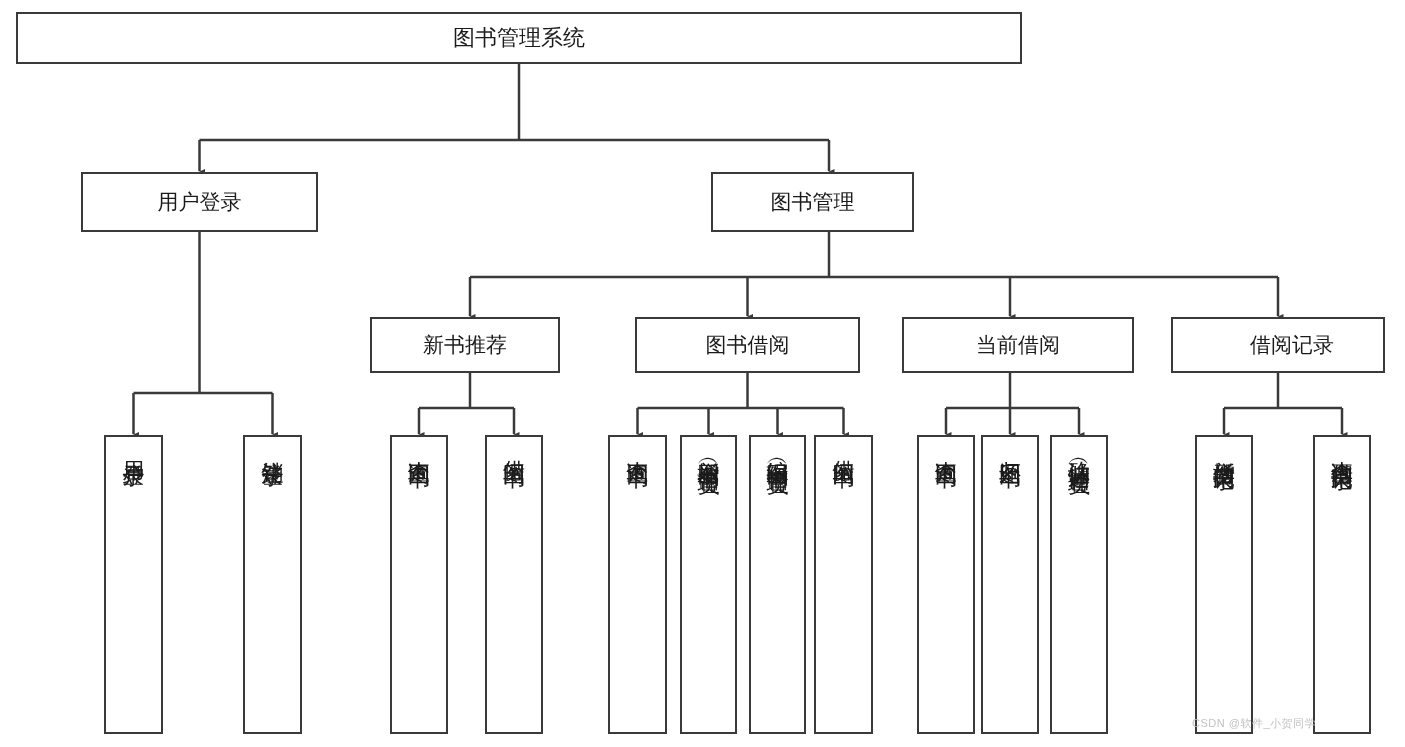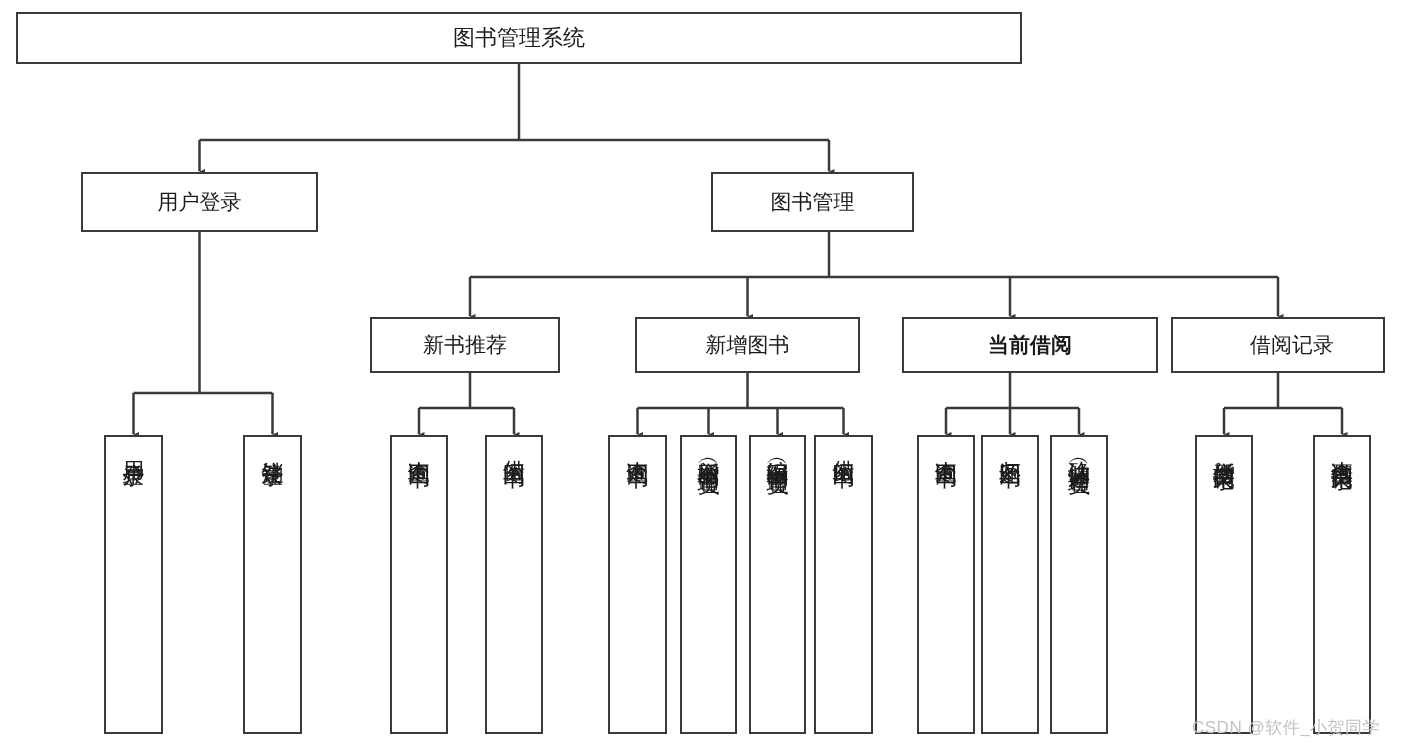--- a/index.html
+++ b/index.html
@@ -128,7 +128,7 @@
         <span class="node-label">新书推荐</span>
       </div>
       <div class="node horizontal" style="left: 635px; top: 317px; width: 225px; height: 56px;">
-        <span class="node-label">新增图书</span>
+        <span class="node-label">图书借阅</span>
       </div>
       <div class="node horizontal" style="left: 902px; top: 317px; width: 256px; height: 56px; font-weight: bold;">
         <span class="node-label">当前借阅</span>

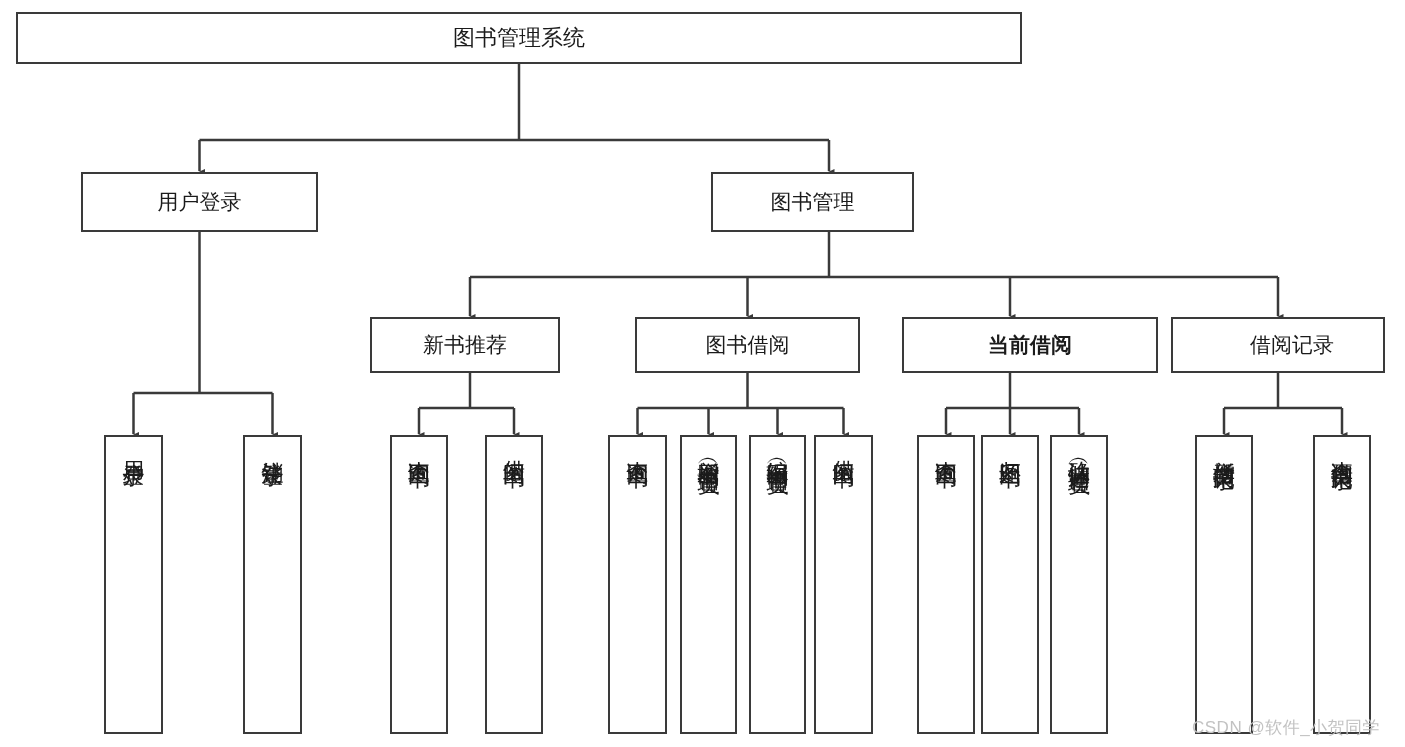--- a/index.html
+++ b/index.html
@@ -130,7 +130,7 @@
       <div class="node horizontal" style="left: 635px; top: 317px; width: 225px; height: 56px;">
         <span class="node-label">图书借阅</span>
       </div>
-      <div class="node horizontal" style="left: 902px; top: 317px; width: 256px; height: 56px; font-weight: bold;">
+      <div class="node horizontal" style="left: 902px; top: 317px; width: 232px; height: 56px;">
         <span class="node-label">当前借阅</span>
       </div>
       <div class="node horizontal" style="left: 1171px; top: 317px; width: 214px; height: 56px; padding-left: 28px;">

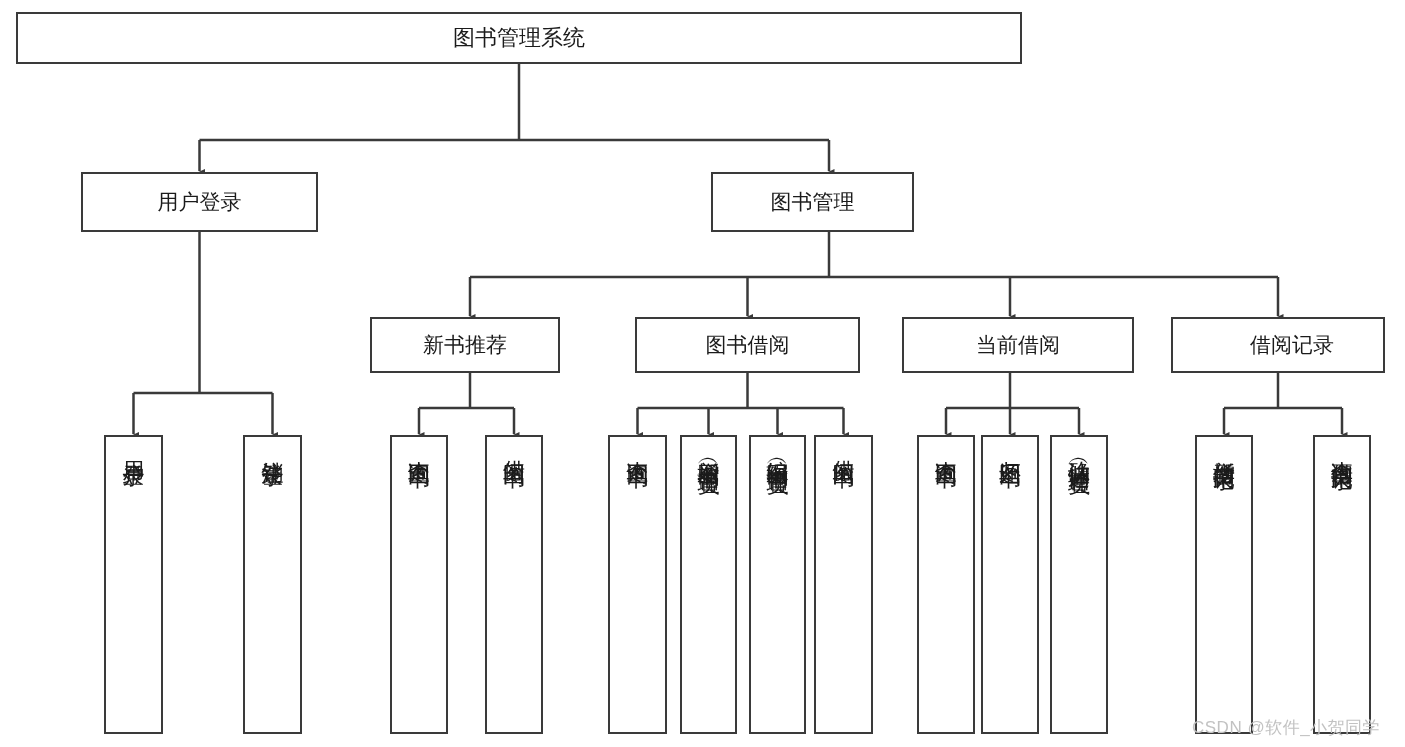--- a/index.html
+++ b/index.html
@@ -60,7 +60,7 @@
   .watermark {
     position: absolute;
     color: #c2c2c2;
-    font-size: 17px;
+    font-size: 11px;
     white-space: nowrap;
     pointer-events: none;
     letter-spacing: 0.5px;

